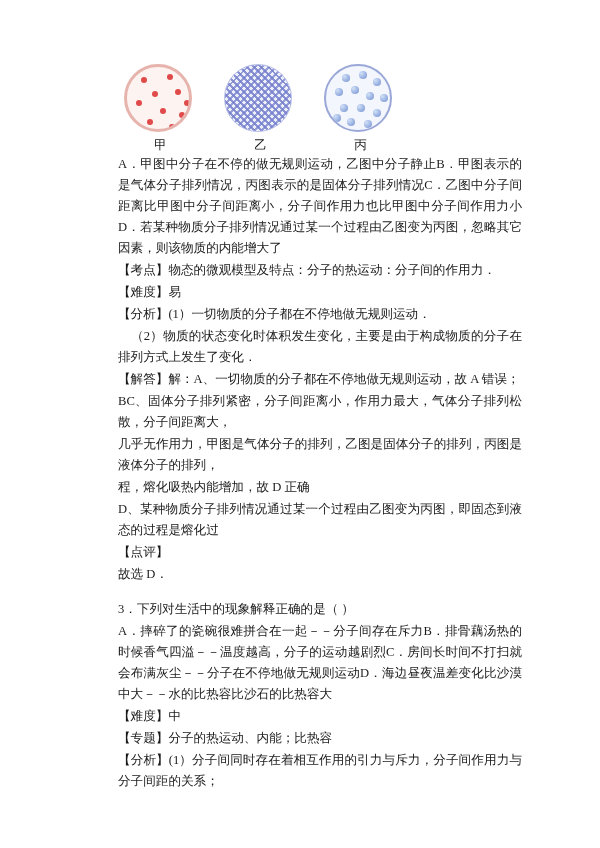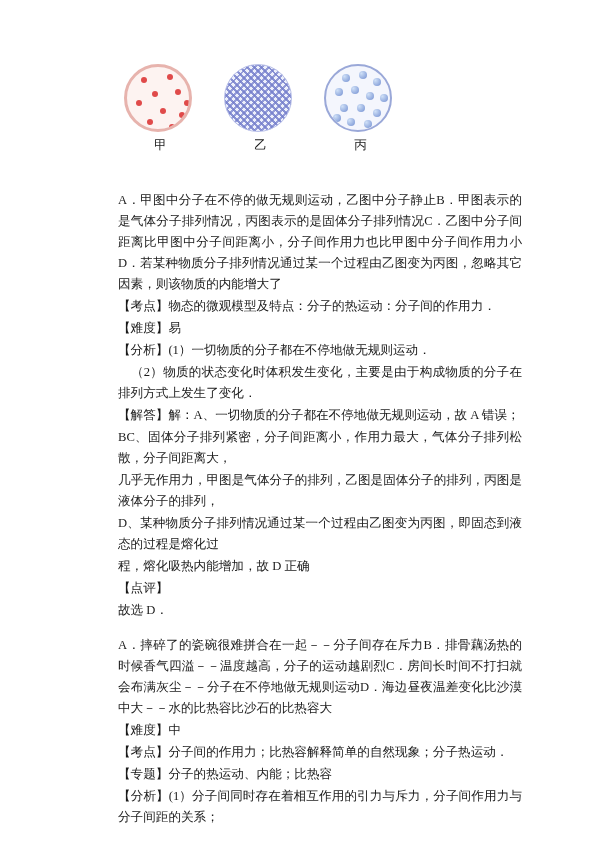--- a/index.html
+++ b/index.html
@@ -105,7 +105,6 @@
   
   .body {
     padding: 0 78px 0 118px;
-    margin-top: 36px;
   }
   p {
     margin: 0 0 1px 0;

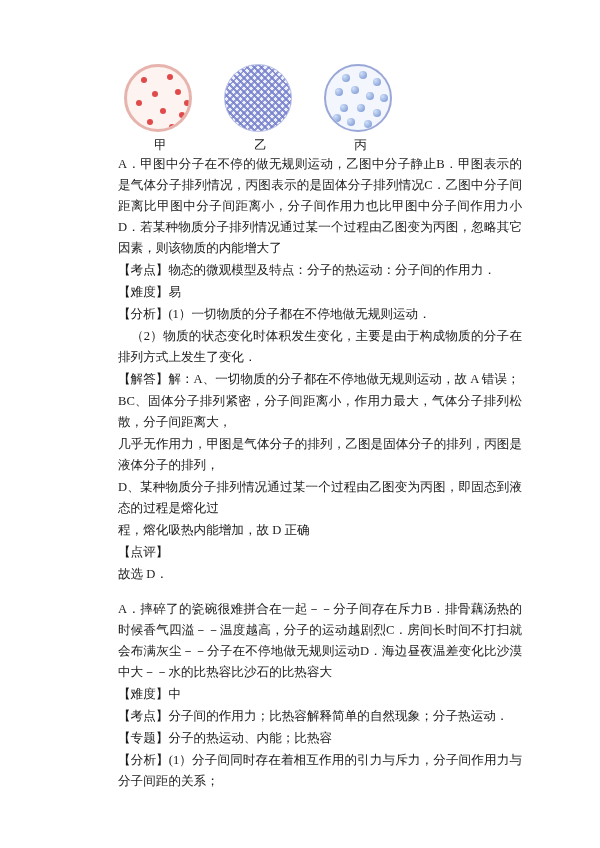--- a/index.html
+++ b/index.html
@@ -186,8 +186,8 @@
     <p>【解答】解：A、一切物质的分子都在不停地做无规则运动，故 A 错误；</p>
     <p>BC、固体分子排列紧密，分子间距离小，作用力最大，气体分子排列松散，分子间距离大，</p>
     <p>几乎无作用力，甲图是气体分子的排列，乙图是固体分子的排列，丙图是液体分子的排列，</p>
+    <p>程，熔化吸热内能增加，故 D 正确</p>
     <p>D、某种物质分子排列情况通过某一个过程由乙图变为丙图，即固态到液态的过程是熔化过</p>
-    <p>程，熔化吸热内能增加，故 D 正确</p>
     <p>【点评】</p>
     <p>故选 D．</p>
 

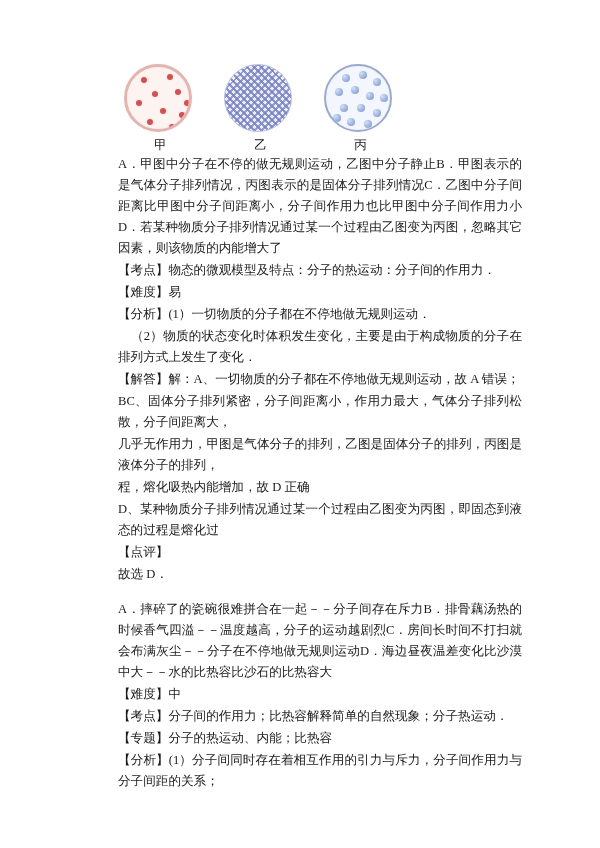--- a/index.html
+++ b/index.html
@@ -193,6 +193,7 @@
 
     <div class="gap"></div>
 
+    <p>3．下列对生活中的现象解释正确的是（      ）</p>
     <p>A．摔碎了的瓷碗很难拼合在一起－－分子间存在斥力B．排骨藕汤热的时候香气四溢－－温度越高，分子的运动越剧烈C．房间长时间不打扫就会布满灰尘－－分子在不停地做无规则运动D．海边昼夜温差变化比沙漠中大－－水的比热容比沙石的比热容大</p>
     <p>【难度】中</p>
     <p>【考点】分子间的作用力；比热容解释简单的自然现象；分子热运动．</p>

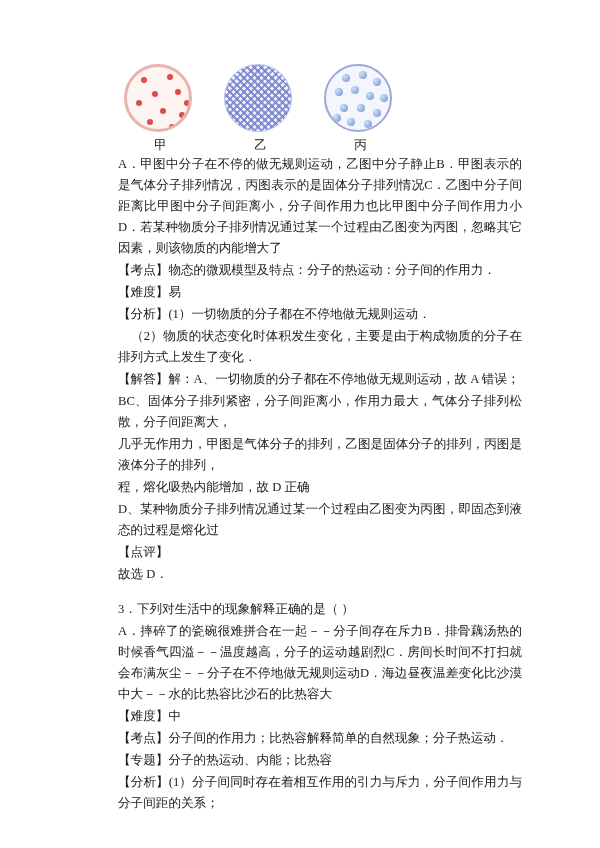--- a/index.html
+++ b/index.html
@@ -196,7 +196,6 @@
     <p>3．下列对生活中的现象解释正确的是（      ）</p>
     <p>A．摔碎了的瓷碗很难拼合在一起－－分子间存在斥力B．排骨藕汤热的时候香气四溢－－温度越高，分子的运动越剧烈C．房间长时间不打扫就会布满灰尘－－分子在不停地做无规则运动D．海边昼夜温差变化比沙漠中大－－水的比热容比沙石的比热容大</p>
     <p>【难度】中</p>
-    <p>【考点】分子间的作用力；比热容解释简单的自然现象；分子热运动．</p>
     <p>【专题】分子的热运动、内能；比热容</p>
     <p>【分析】(1）分子间同时存在着相互作用的引力与斥力，分子间作用力与分子间距的关系；</p>
 

